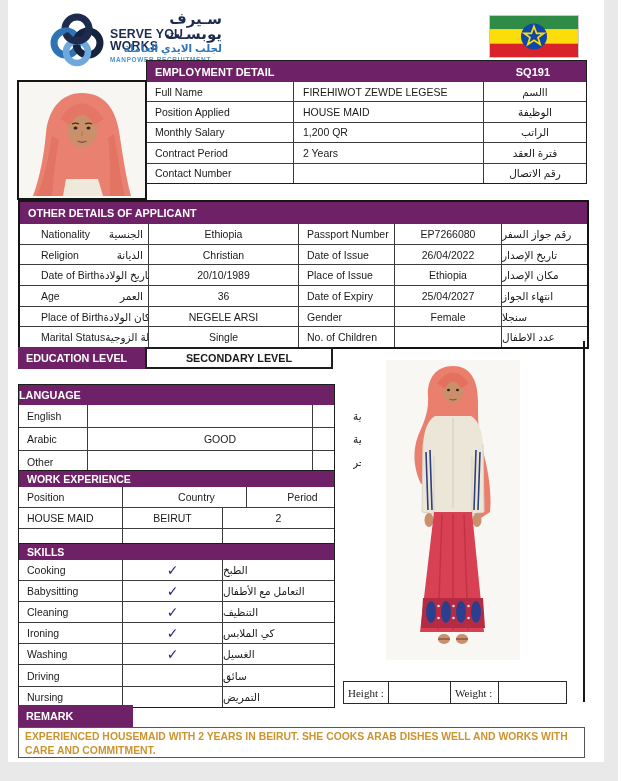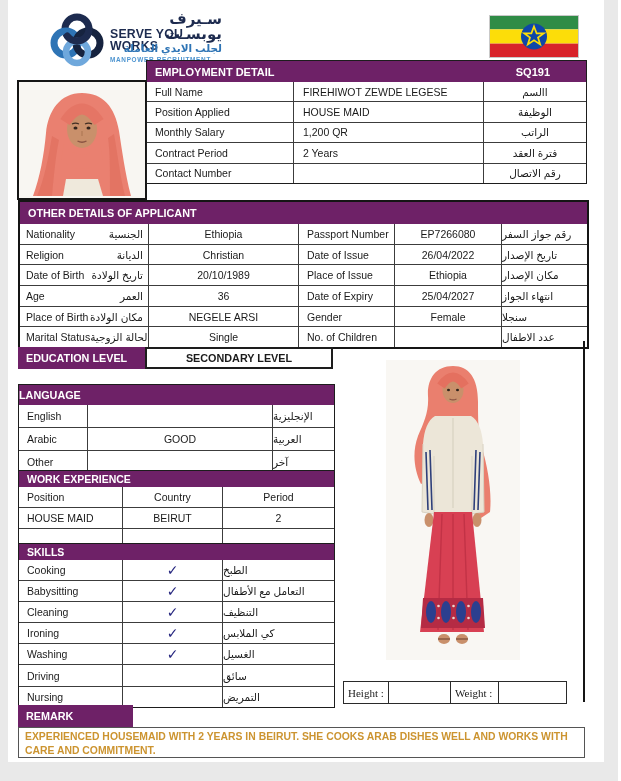--- a/index.html
+++ b/index.html
@@ -43,7 +43,7 @@
   .other{position:absolute;left:18px;top:200px;width:567px;border:2px solid #151515;background:#fff;}
   .other-hd{height:22px;font-size:10.8px;padding-left:8px;}
   .other .grow{grid-template-columns:129px 150px 96px 107px 1fr;height:19.7px;border-top:1px solid #3c3c3c;}
-  .cell.duo{justify-content:space-between;padding:0 5px 0 6px;border-right:1px solid #3c3c3c;}
+  .cell.duo{justify-content:space-between;padding:0 5px 0 6px;border-right:1px solid #3c3c3c;margin-left:15px;}
   .duo .aren{direction:rtl;}
 
   

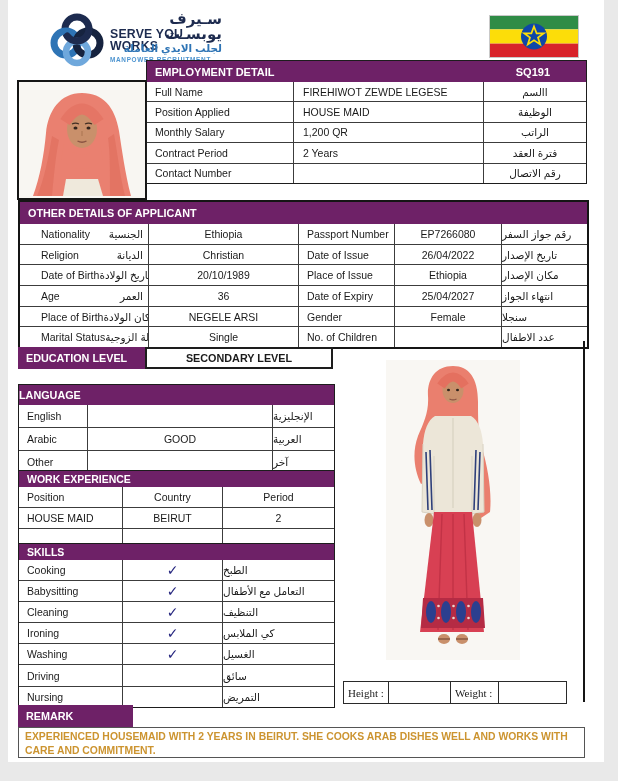--- a/index.html
+++ b/index.html
@@ -54,7 +54,7 @@
   
   .lang{position:absolute;left:18px;top:384px;width:315px;border:1.5px solid #1d1d1d;background:#fff;}
   .lang-hd{height:20px;font-size:10.8px;padding-left:0;}
-  .lang .grow{grid-template-columns:69px 185px 1fr;height:22px;border-top:1px solid #3c3c3c;}
+  .lang .grow{grid-template-columns:69px 185px 1fr;height:22px;border-top:1px solid #3c3c3c;gap:40px;}
 
   .work{position:absolute;left:18px;top:470px;width:315px;border:1.5px solid #1d1d1d;background:#fff;}
   .work-hd{height:16px;font-size:10.5px;padding-left:8px;}

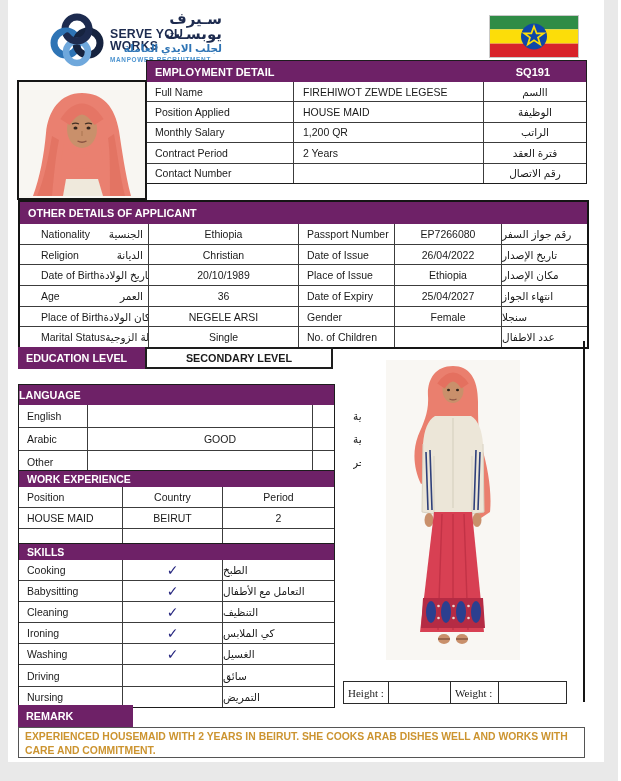--- a/index.html
+++ b/index.html
@@ -59,7 +59,7 @@
   .work{position:absolute;left:18px;top:470px;width:315px;border:1.5px solid #1d1d1d;background:#fff;}
   .work-hd{height:16px;font-size:10.5px;padding-left:8px;}
   .work .grow{grid-template-columns:104px 100px 1fr;border-top:1px solid #3c3c3c;}
-  .work .r1{height:20px;} .work .r2{height:20px;} .work .r3{height:16px;}
+  .work .r1{height:20px;gap:24px;} .work .r2{height:20px;} .work .r3{height:16px;}
 
   .skills{position:absolute;left:18px;top:543px;width:315px;border:1.5px solid #1d1d1d;background:#fff;}
   .skills-hd{height:16px;font-size:10.5px;padding-left:8px;}

